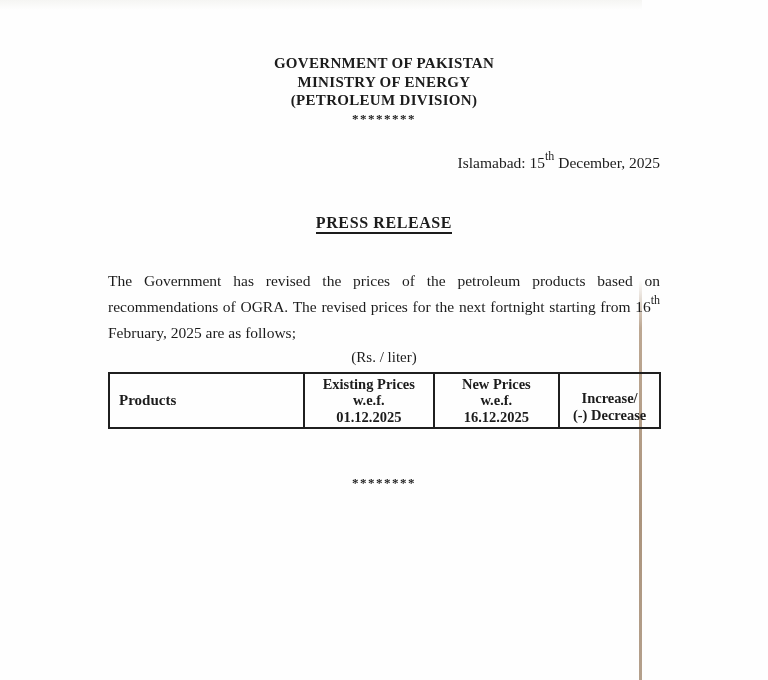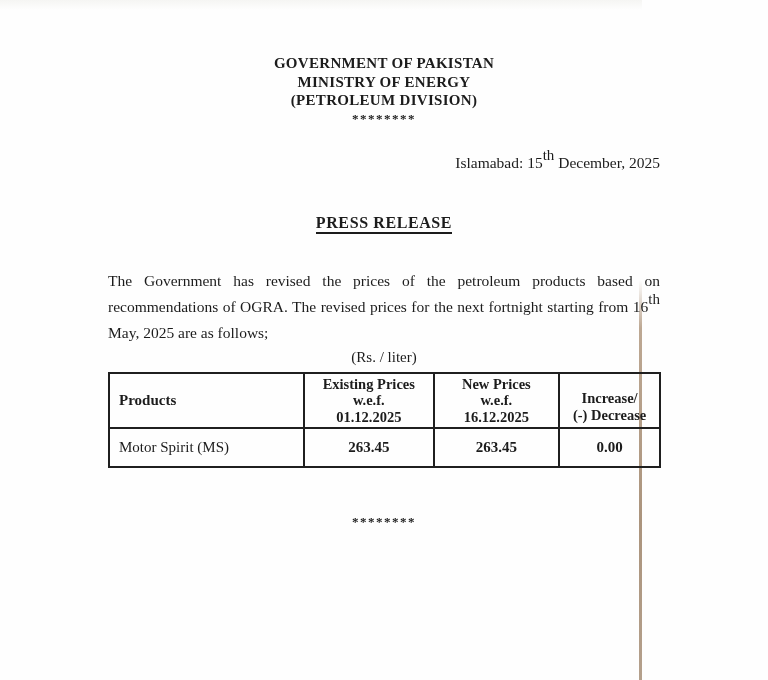--- a/index.html
+++ b/index.html
@@ -57,7 +57,7 @@
     font-size: 15.5px;
   }
   sup.sup-th {
-    font-size: 15px;
+    font-size: 12px;
     position: relative;
     top: -1px;
     line-height: 0;

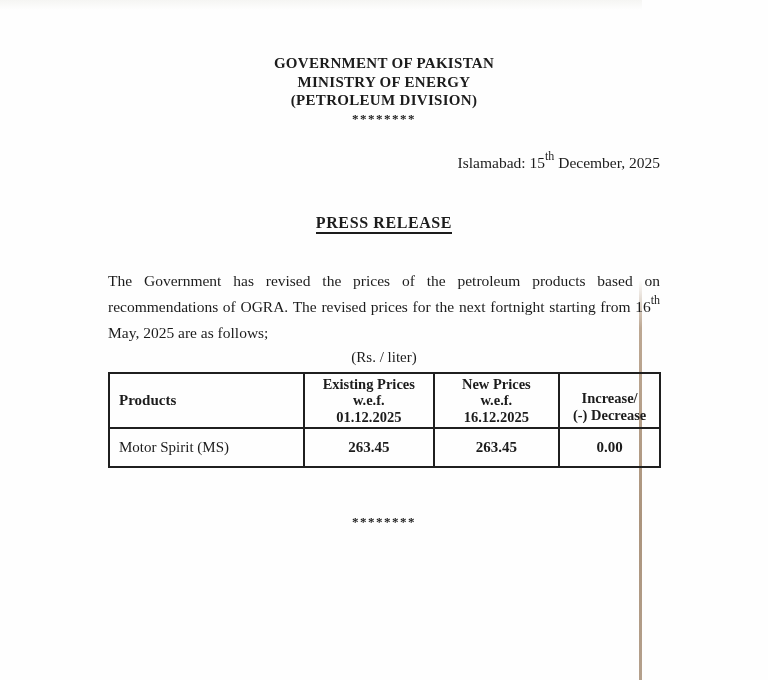--- a/index.html
+++ b/index.html
@@ -158,7 +158,7 @@
       <span>PRESS RELEASE</span>
     </div>
 
-    <p class="body-par"><span>The Government has revised the prices of the petroleum products based on recommendations of OGRA. The revised prices for the next fortnight starting from 16</span><sup class="sup-th">th</sup><span> May, 2025 are as follows;</span></p>
+    <p class="body-par"><span>The Government has revised the prices of the petroleum products based on recommendations of OGRA. The revised prices for the next fortnight starting from 16</span><sup class="sup-th">th</sup><span> February, 2025 are as follows;</span></p>
 
     <div class="unit-note">(Rs. / liter)</div>
 

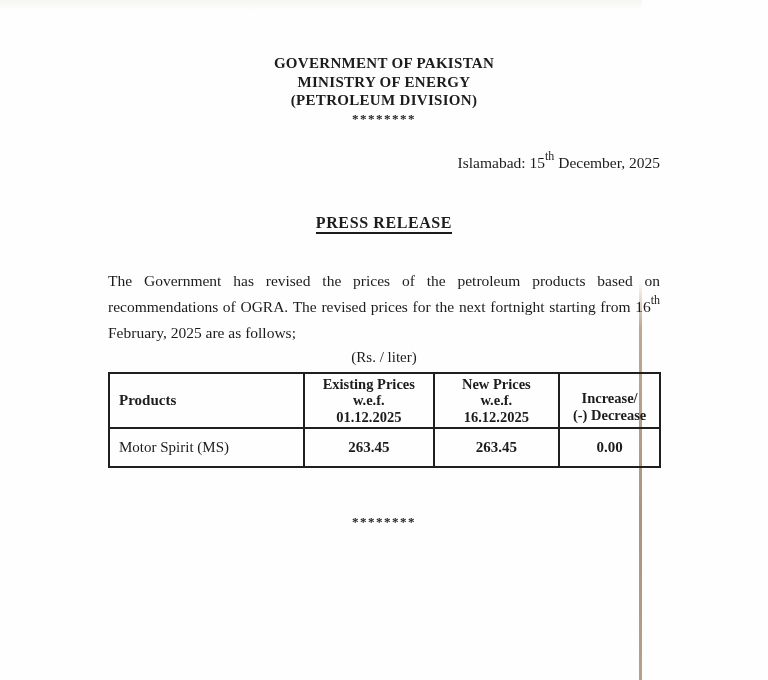--- a/index.html
+++ b/index.html
@@ -189,12 +189,6 @@
         </tr>
       </thead>
       <tbody>
-        <tr>
-          <td class="cell-product">Motor Spirit (MS)</td>
-          <td class="cell-num">263.45</td>
-          <td class="cell-num">263.45</td>
-          <td class="cell-num">0.00</td>
-        </tr>
       </tbody>
     </table>
 

